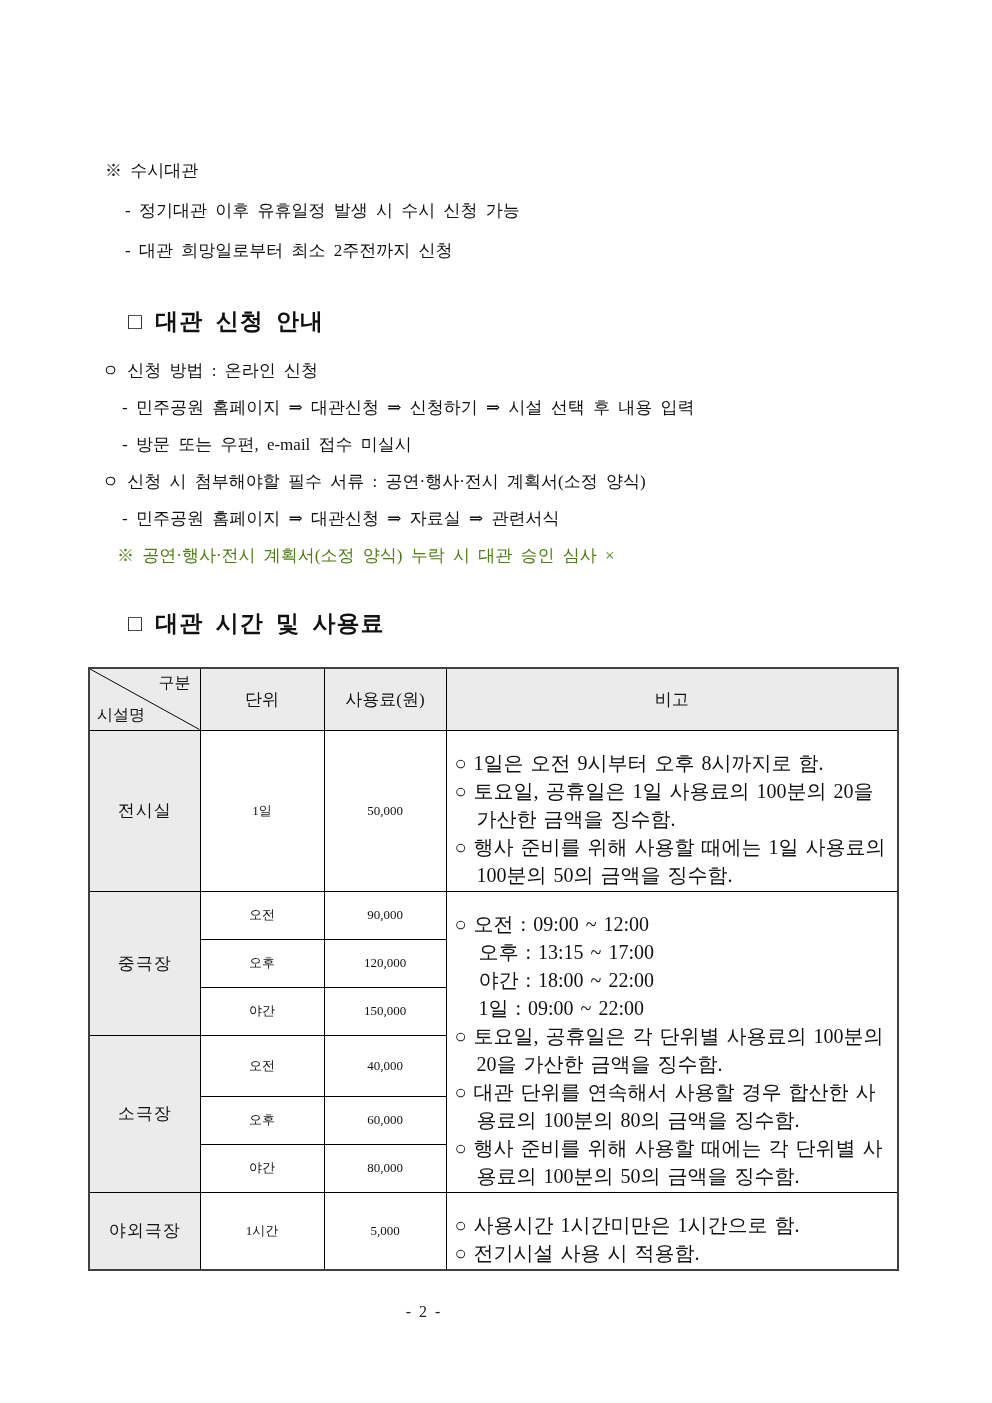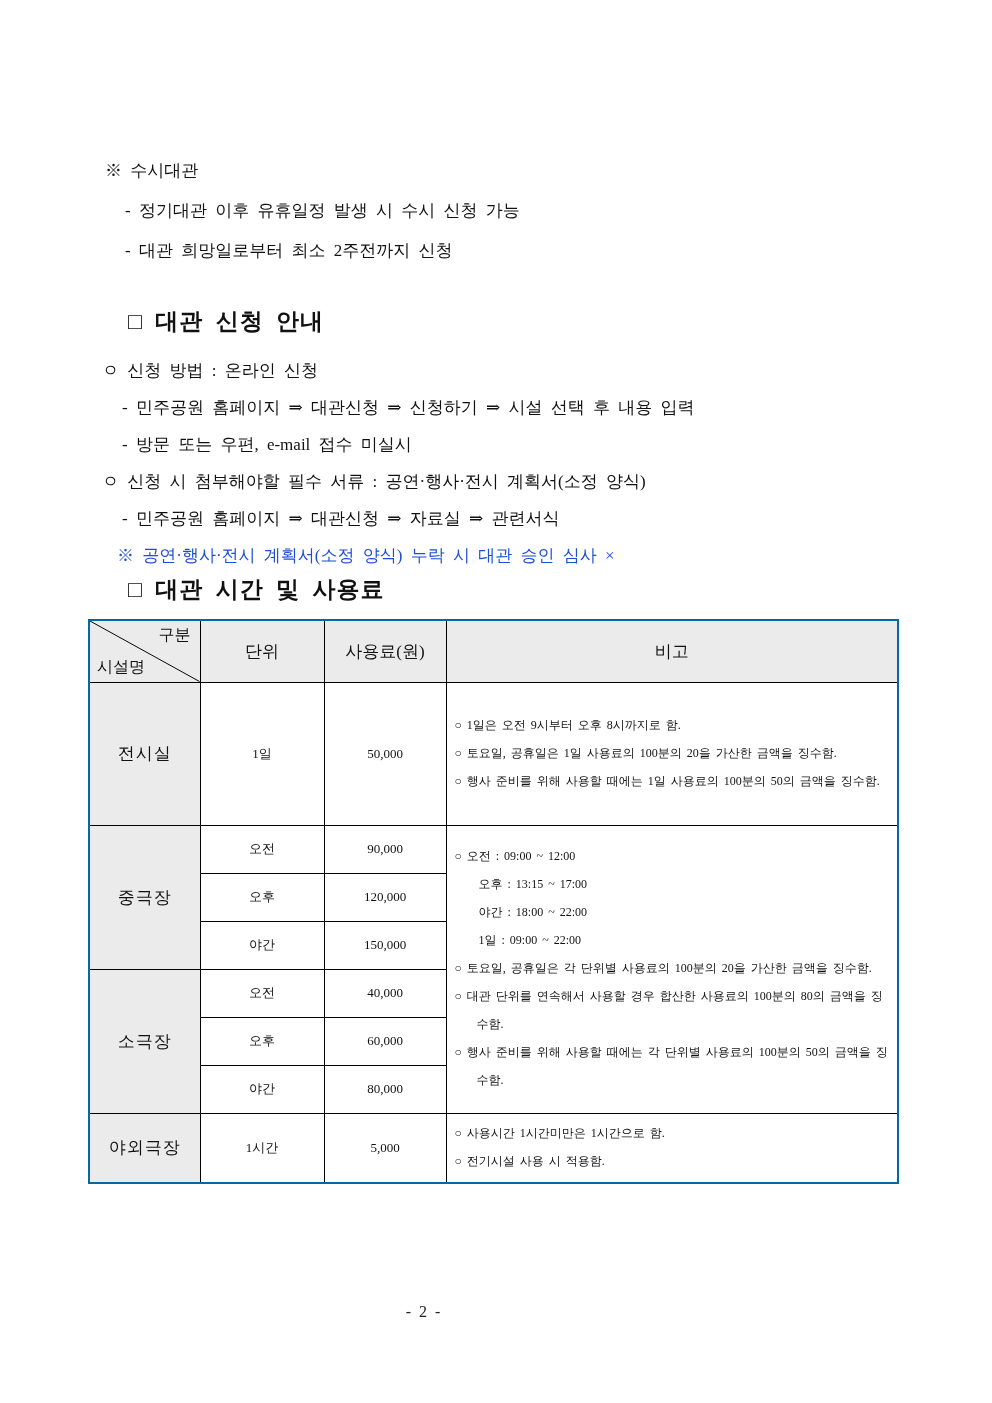--- a/index.html
+++ b/index.html
@@ -23,7 +23,7 @@
   .apply-line{line-height:37px;word-spacing:4px;}
   .apply-line.item{margin-left:14px;}
   .apply-line.sub{margin-left:34px;}
-  .apply-line.note-blue{margin-left:29px;color:#1d4ed8;}
+  .apply-line.note-blue{margin-left:29px;color:#4d7c0f;}
   .fees-sub{margin-left:17px;margin-top:12px;line-height:26px;word-spacing:3px;}
   
   table.fees{

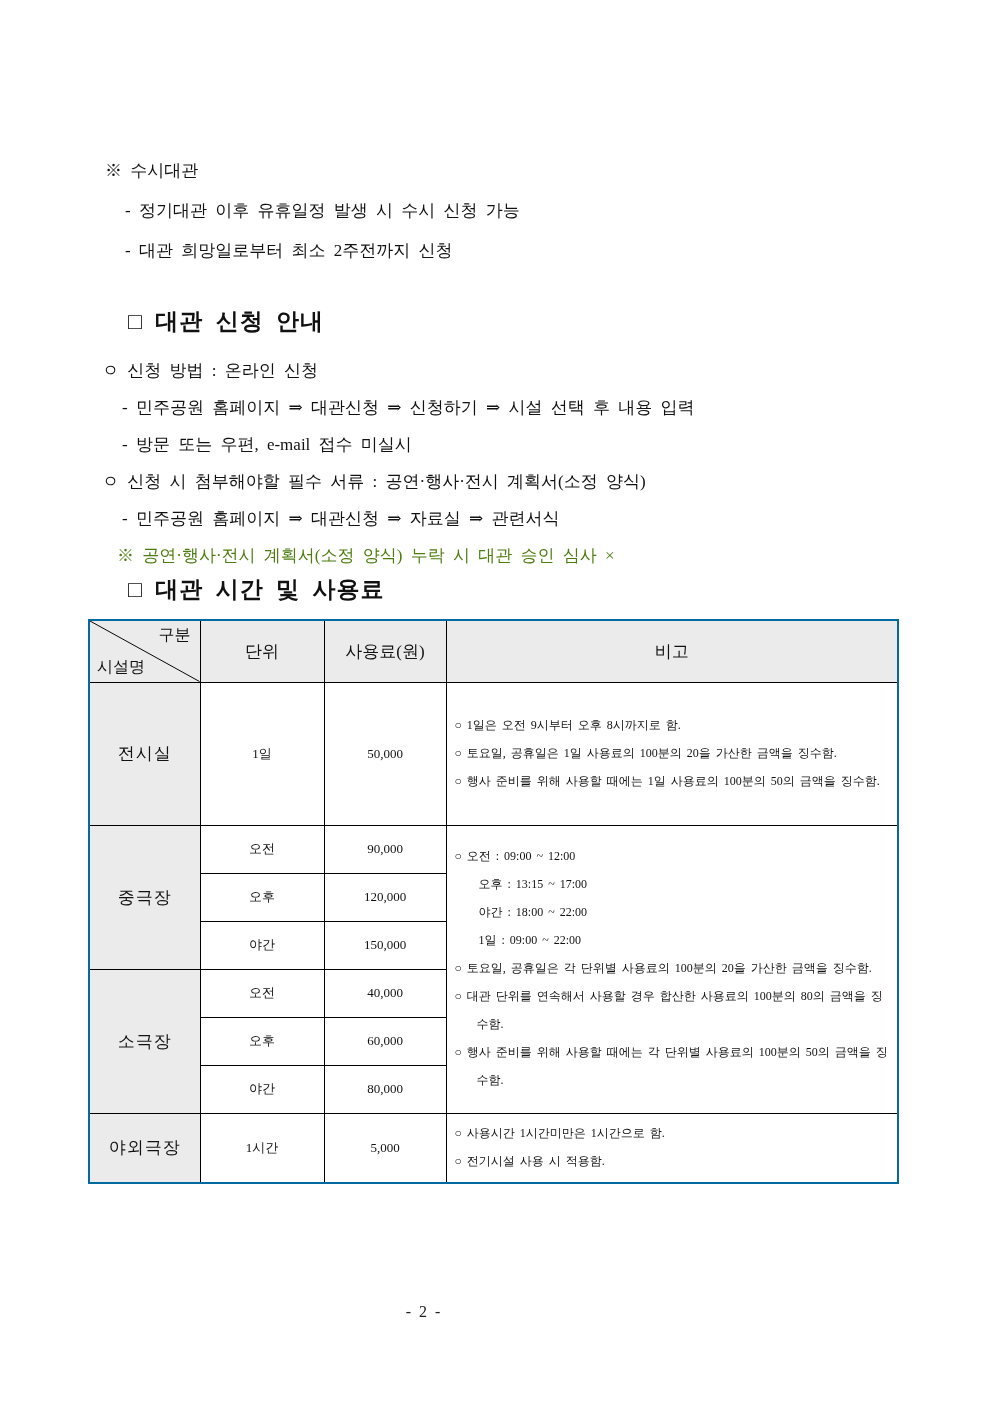--- a/index.html
+++ b/index.html
@@ -18,7 +18,7 @@
     margin:0;line-height:30px;word-spacing:5px;padding-left:40px;
   }
   .heading-apply{margin-top:42px;}
-  .heading-fees{}
+  .heading-fees{margin-top:34px;}
   .apply-lines{margin-top:16px;}
   .apply-line{line-height:37px;word-spacing:4px;}
   .apply-line.item{margin-left:14px;}

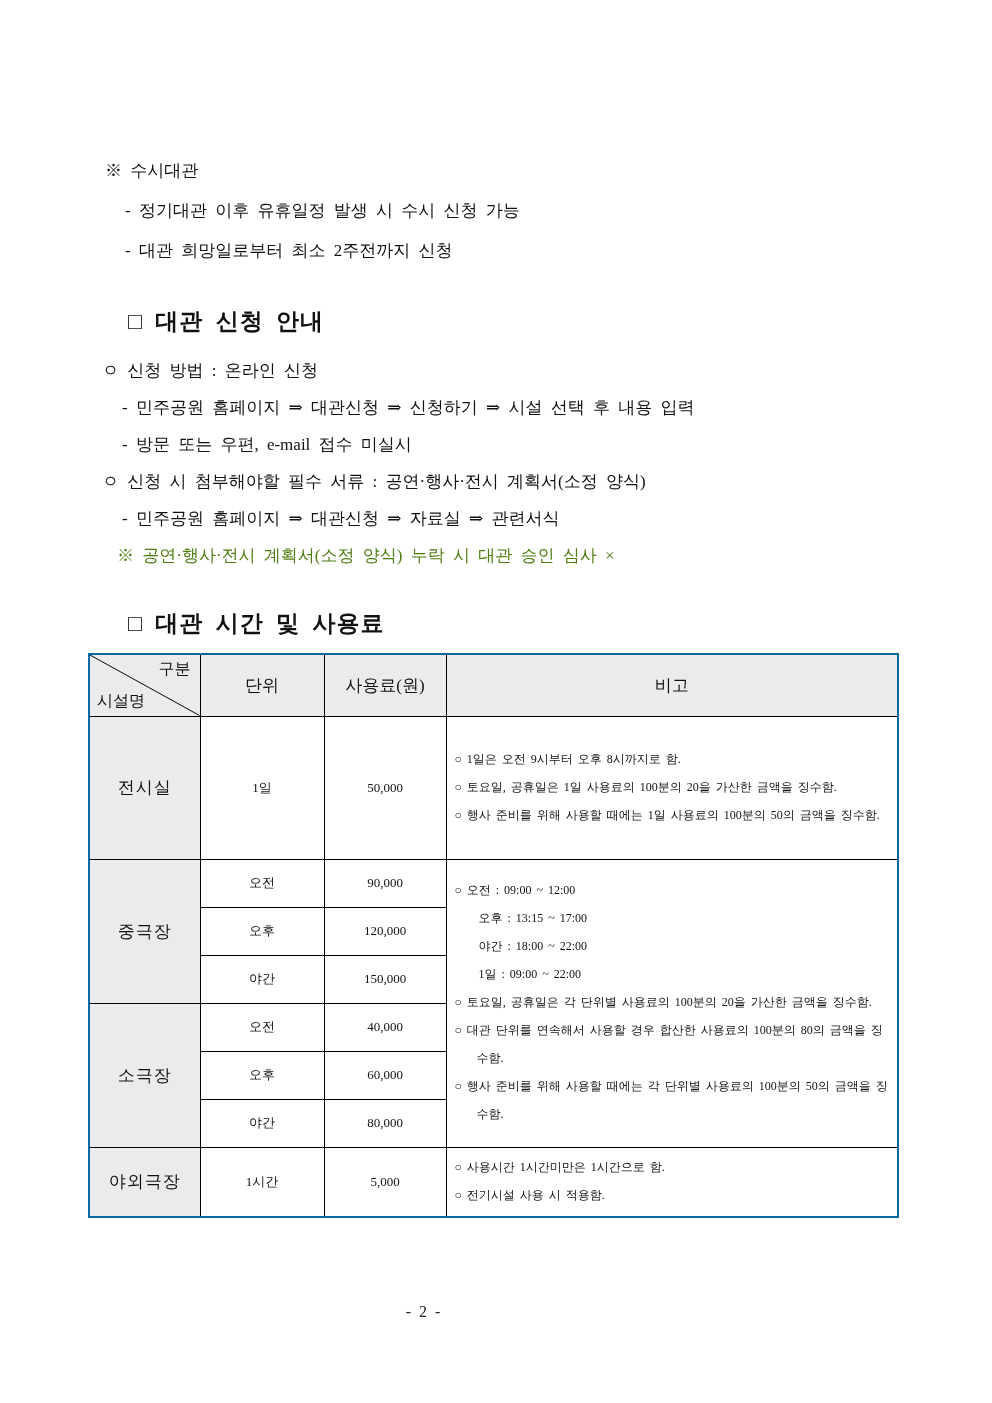--- a/index.html
+++ b/index.html
@@ -28,7 +28,7 @@
   
   table.fees{
     border-collapse:collapse;table-layout:fixed;width:809px;
-    margin-top:15px;border:2px solid #0369a1;
+    margin-top:29px;border:2px solid #404040;
   }
   table.fees td{border:1px solid #000;vertical-align:middle;box-sizing:border-box;}
   td.hdr{background:#ebebeb;text-align:center;font-size:17px;word-spacing:2px;}

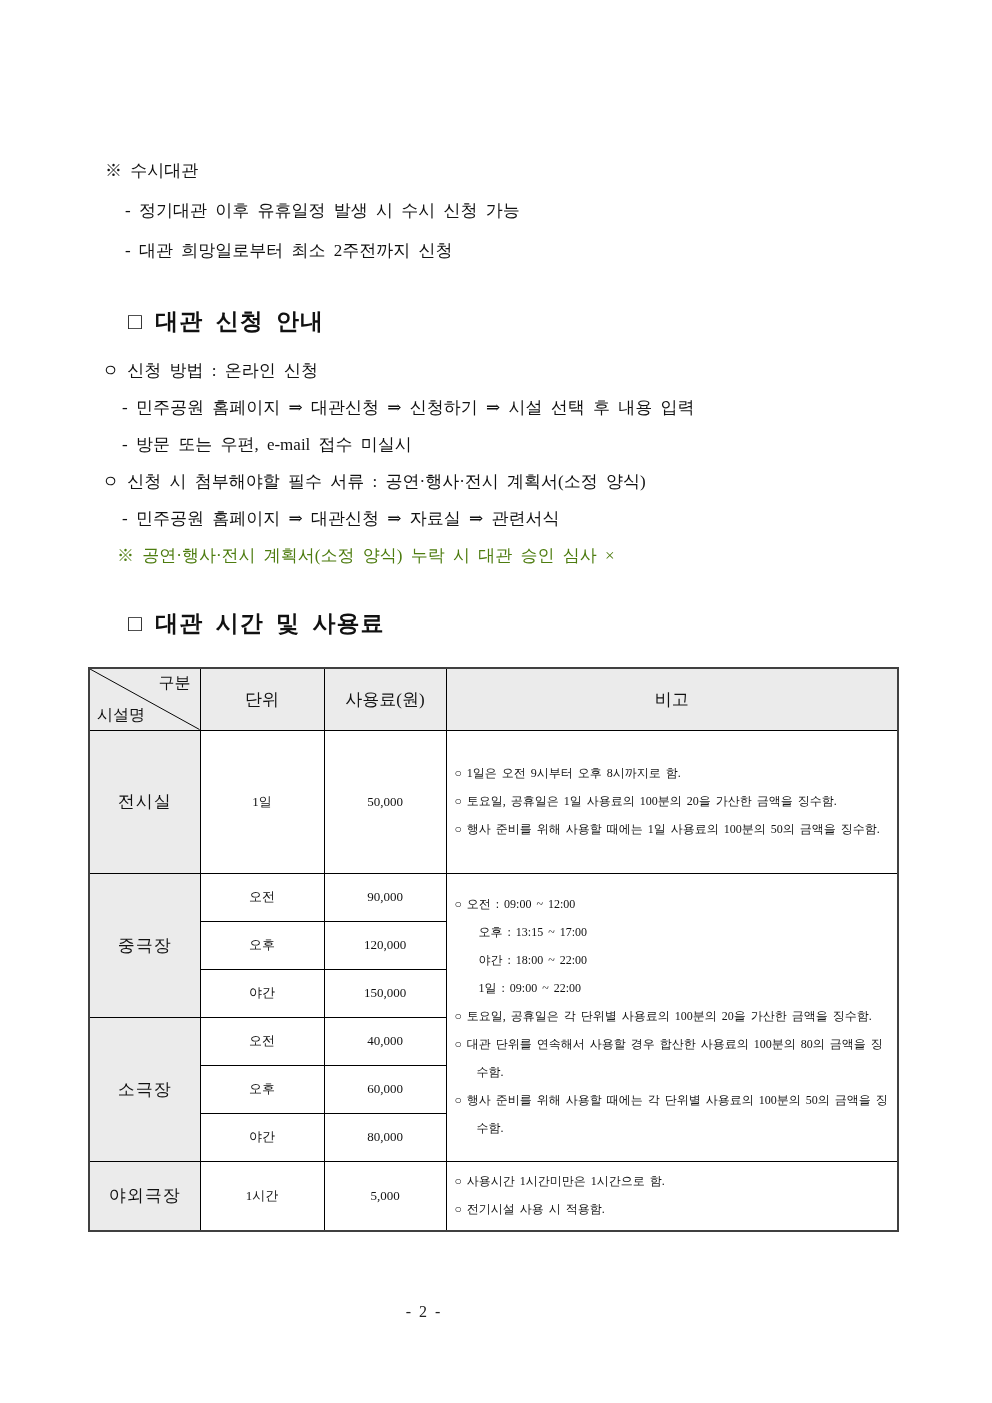--- a/index.html
+++ b/index.html
@@ -39,7 +39,7 @@
   .corner .ctop{position:absolute;top:4px;right:9px;font-size:16px;}
   .corner .cbot{position:absolute;bottom:4px;left:7px;font-size:16px;}
   td.note-cell{
-    vertical-align:top;padding:0 6px 2px 8px;font-size:12px;
+    vertical-align:top;padding:18px 6px 2px 8px;font-size:20px;
     line-height:28px;word-spacing:2px;
   }
   .note{padding-left:22px;text-indent:-22px;}

